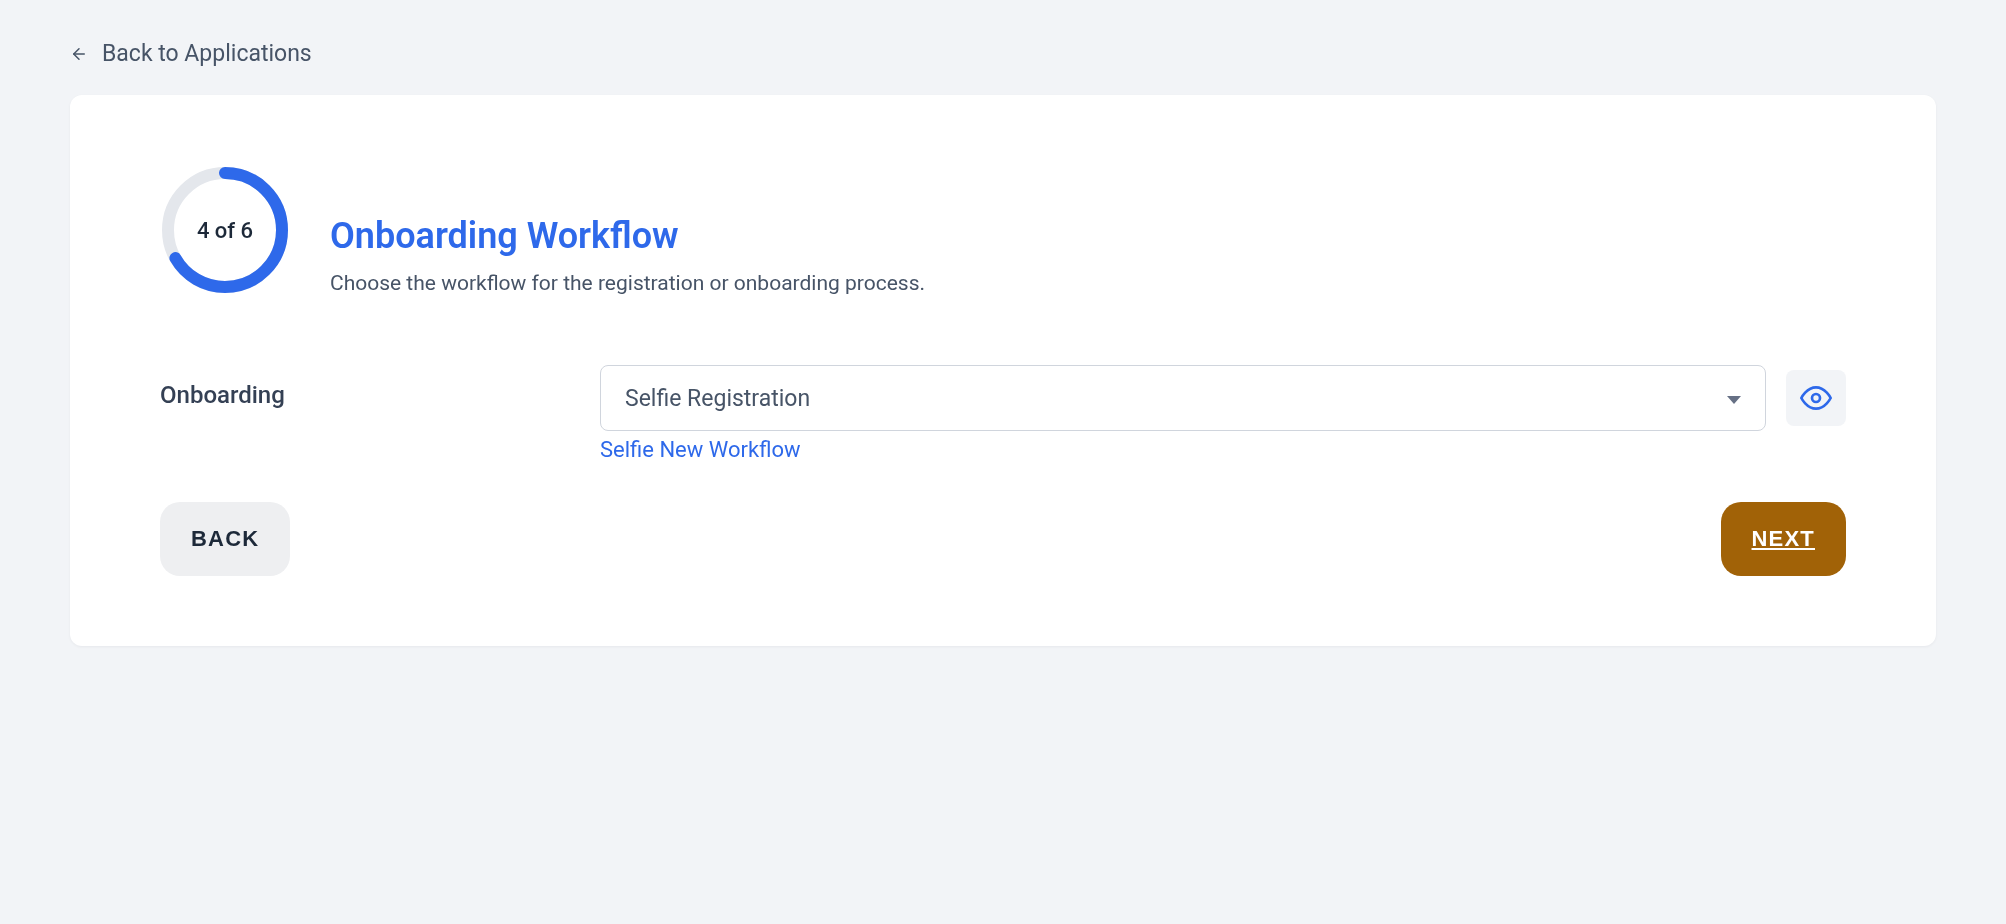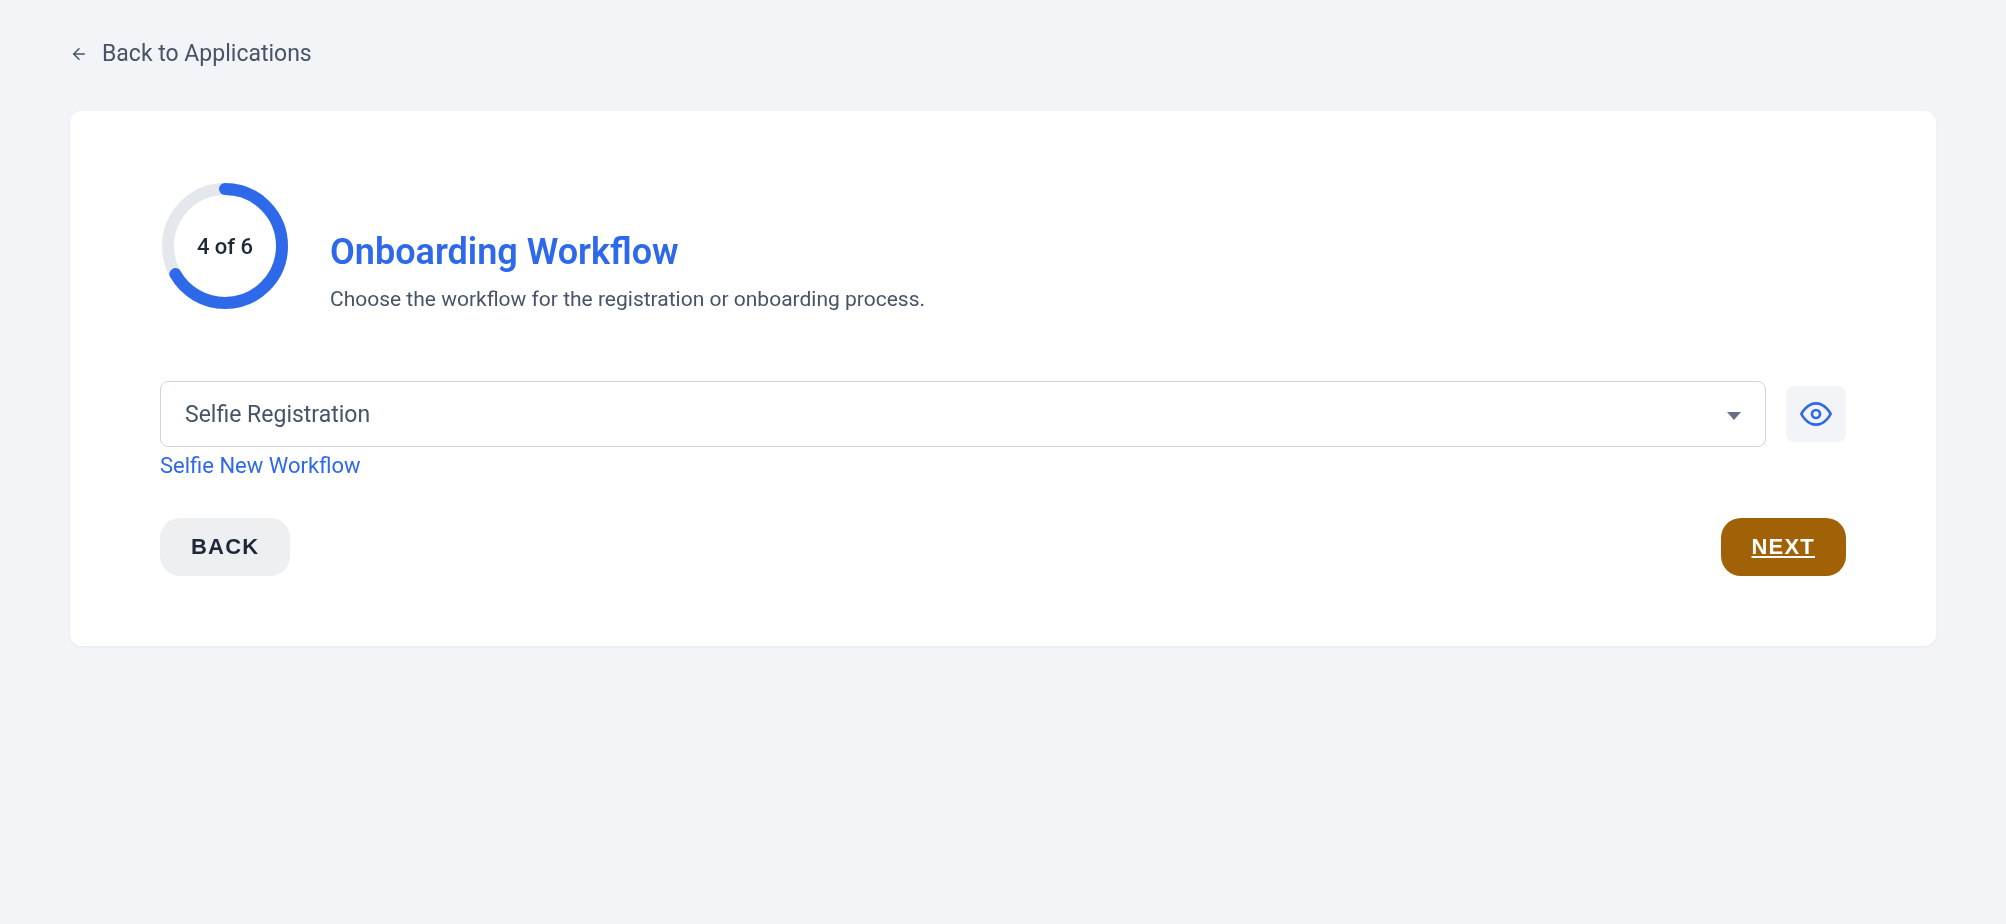--- a/index.html
+++ b/index.html
@@ -24,7 +24,7 @@
       font-size: 23px;
       font-weight: 400;
       cursor: pointer;
-      margin-bottom: 44px;
+      margin-bottom: 28px;
     }
 
     .back-link svg {

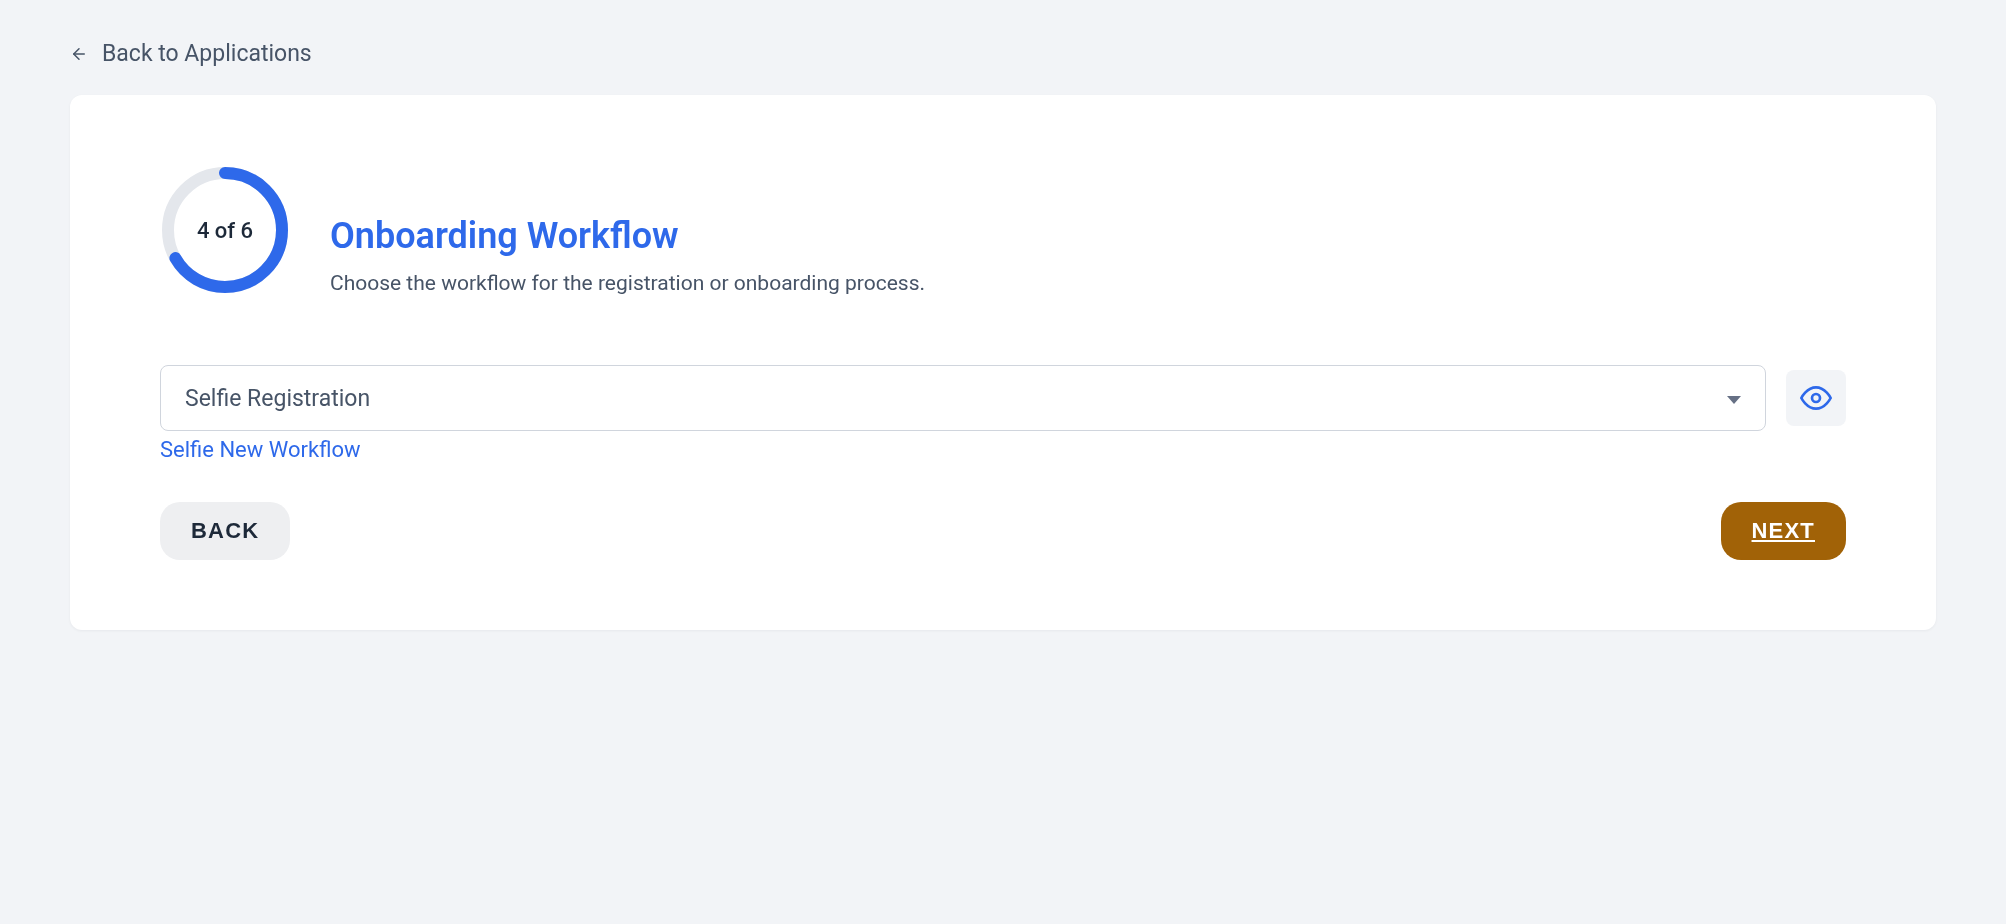--- a/index.html
+++ b/index.html
@@ -246,6 +246,7 @@
   </div>
 
   <div class="form-row">
+    <div class="form-label">Onboarding</div>
     <div class="form-control-wrap">
       <div class="select-row">
         <div class="select-box">

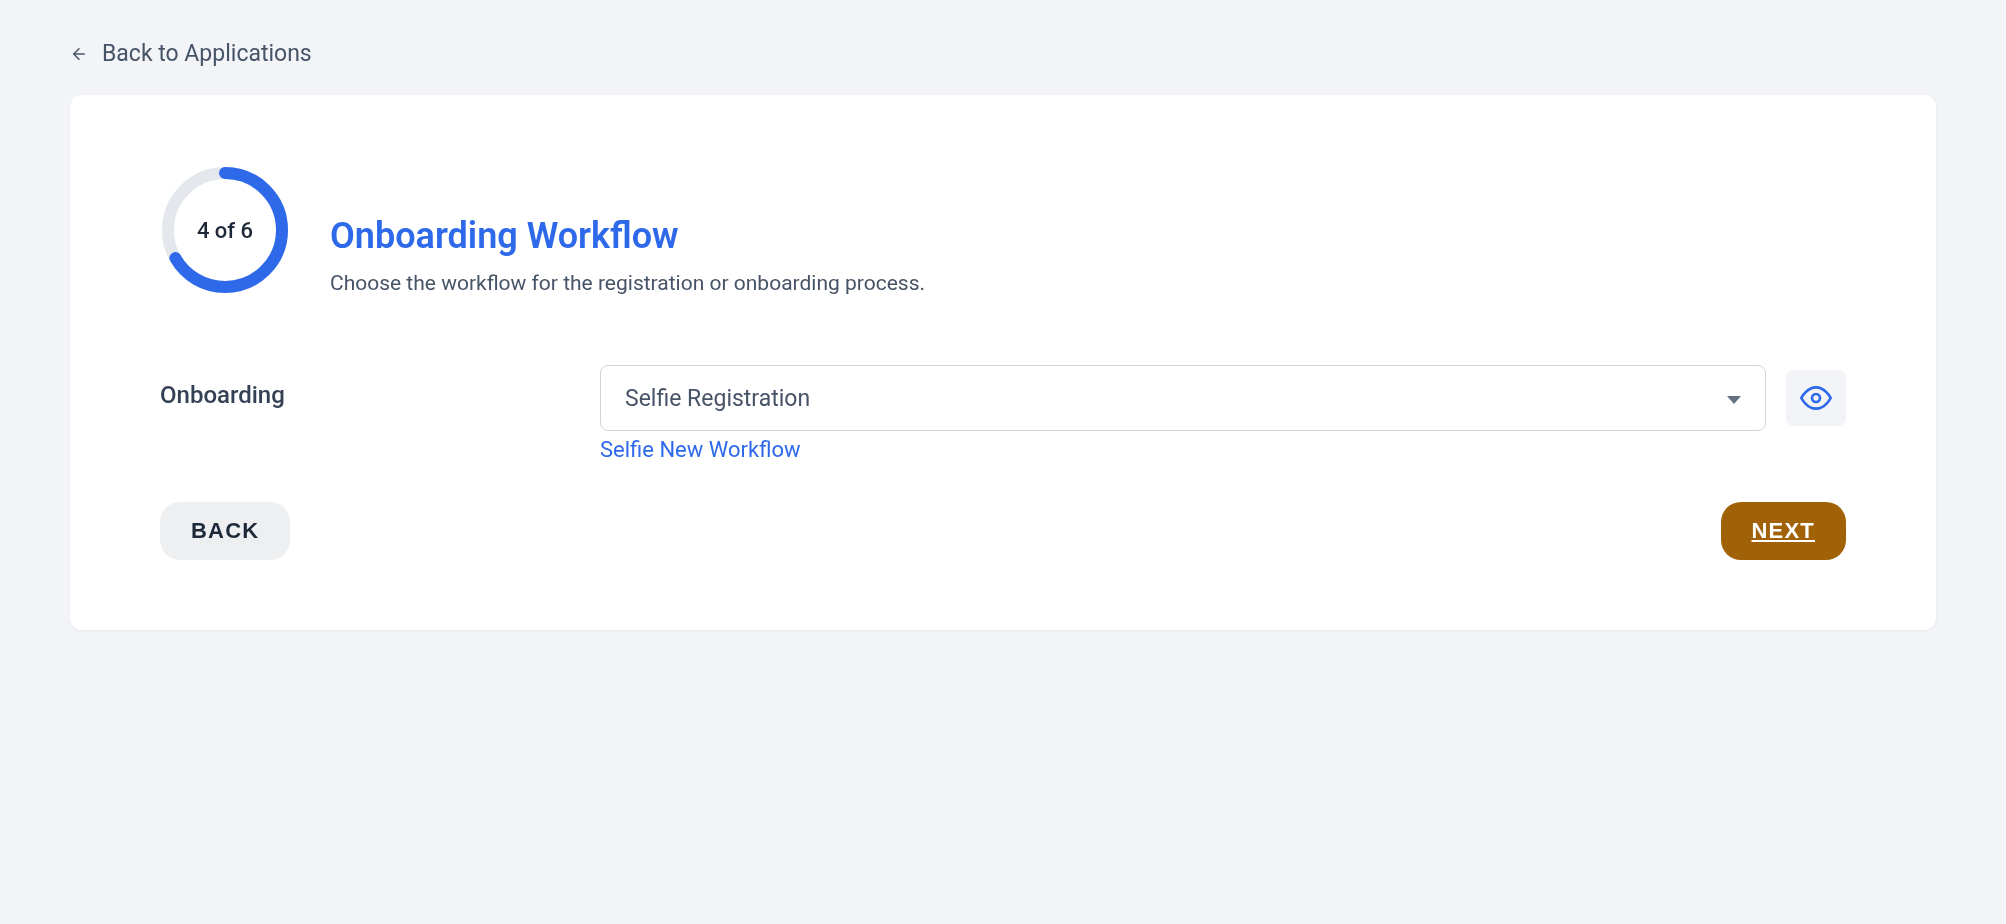--- a/index.html
+++ b/index.html
@@ -192,7 +192,7 @@
     }
 
     .btn {
-      height: 58px;
+      height: 74px;
       padding: 0 31px;
       border-radius: 20px;
       font-size: 22px;

